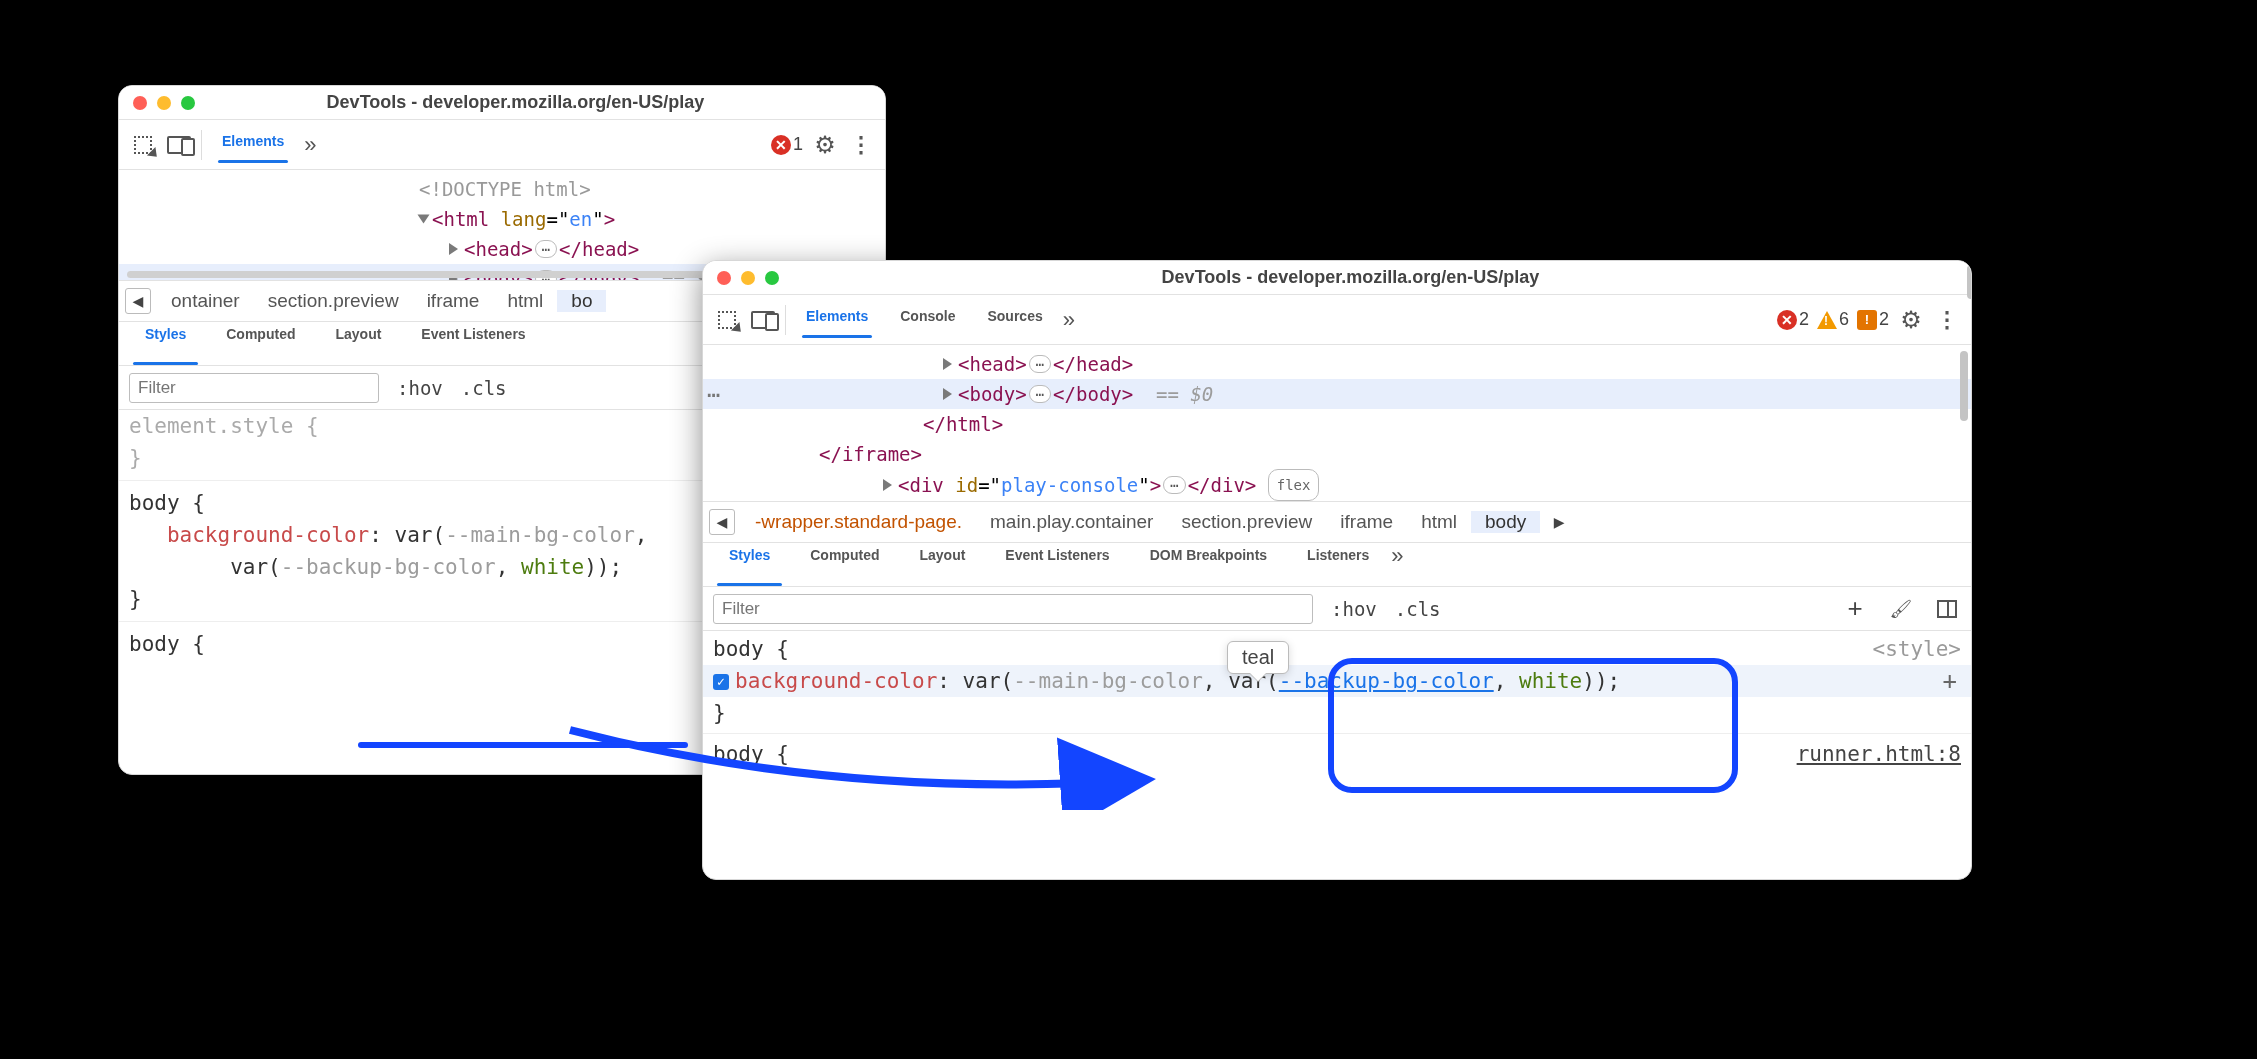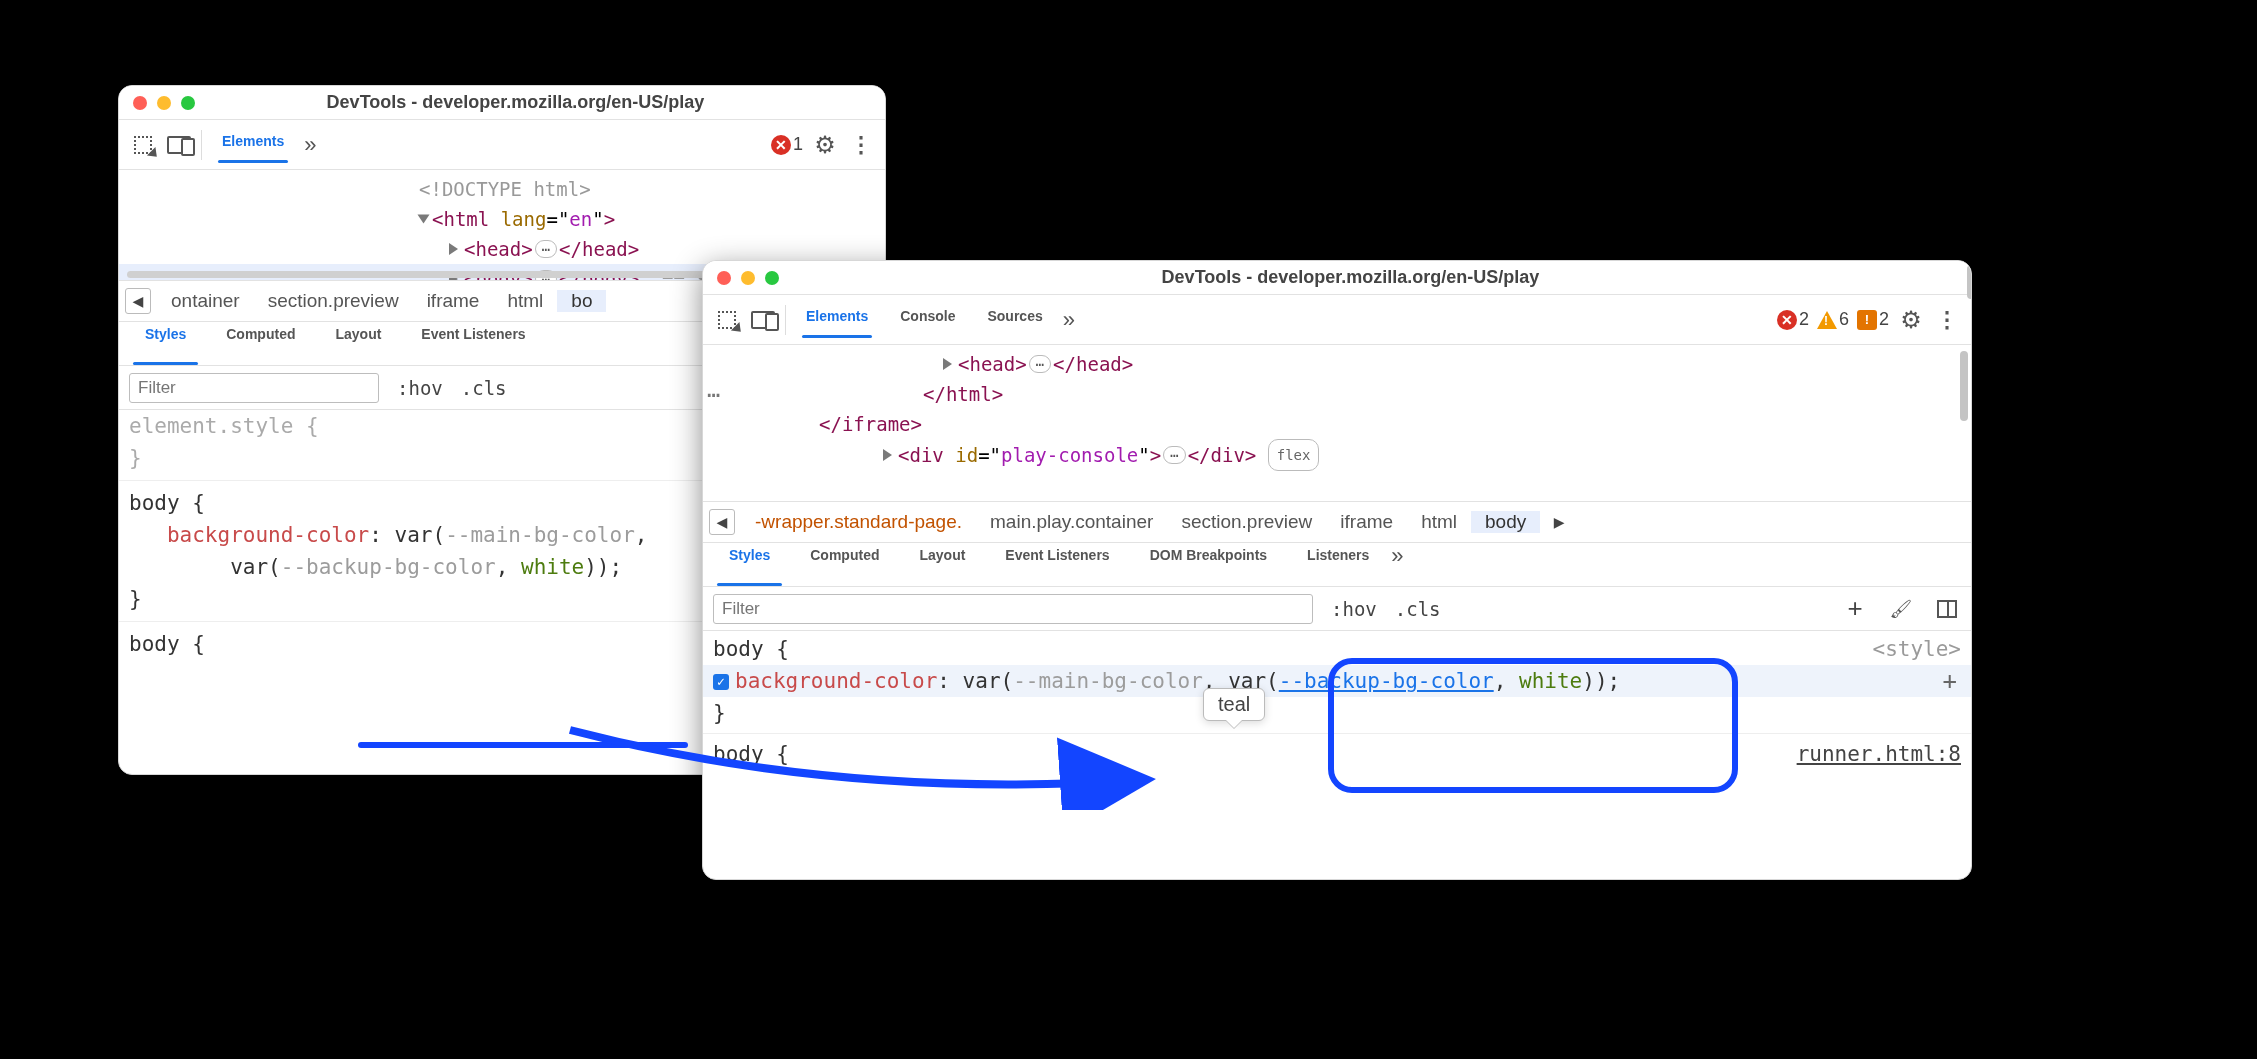--- a/index.html
+++ b/index.html
@@ -61,7 +61,7 @@
   .angle{color:#8a1251}
   .tagname{color:#8a1251}
   .attr-n{color:#9a6a00}
-  .attr-v{color:#a21caf}
+  .attr-v{color:#3b82f6}
   .dots{display:inline-block;padding:0 6px;border:1px solid #bbb;border-radius:10px;font-size:14px;line-height:16px;color:#555;background:#fff;margin:0 2px;vertical-align:2px}
   .eq0{color:#9c9c9c;font-style:italic}
   .flexpill{display:inline-block;border:1px solid #bbb;border-radius:10px;padding:0 8px;font-size:14px;color:#666;vertical-align:2px}

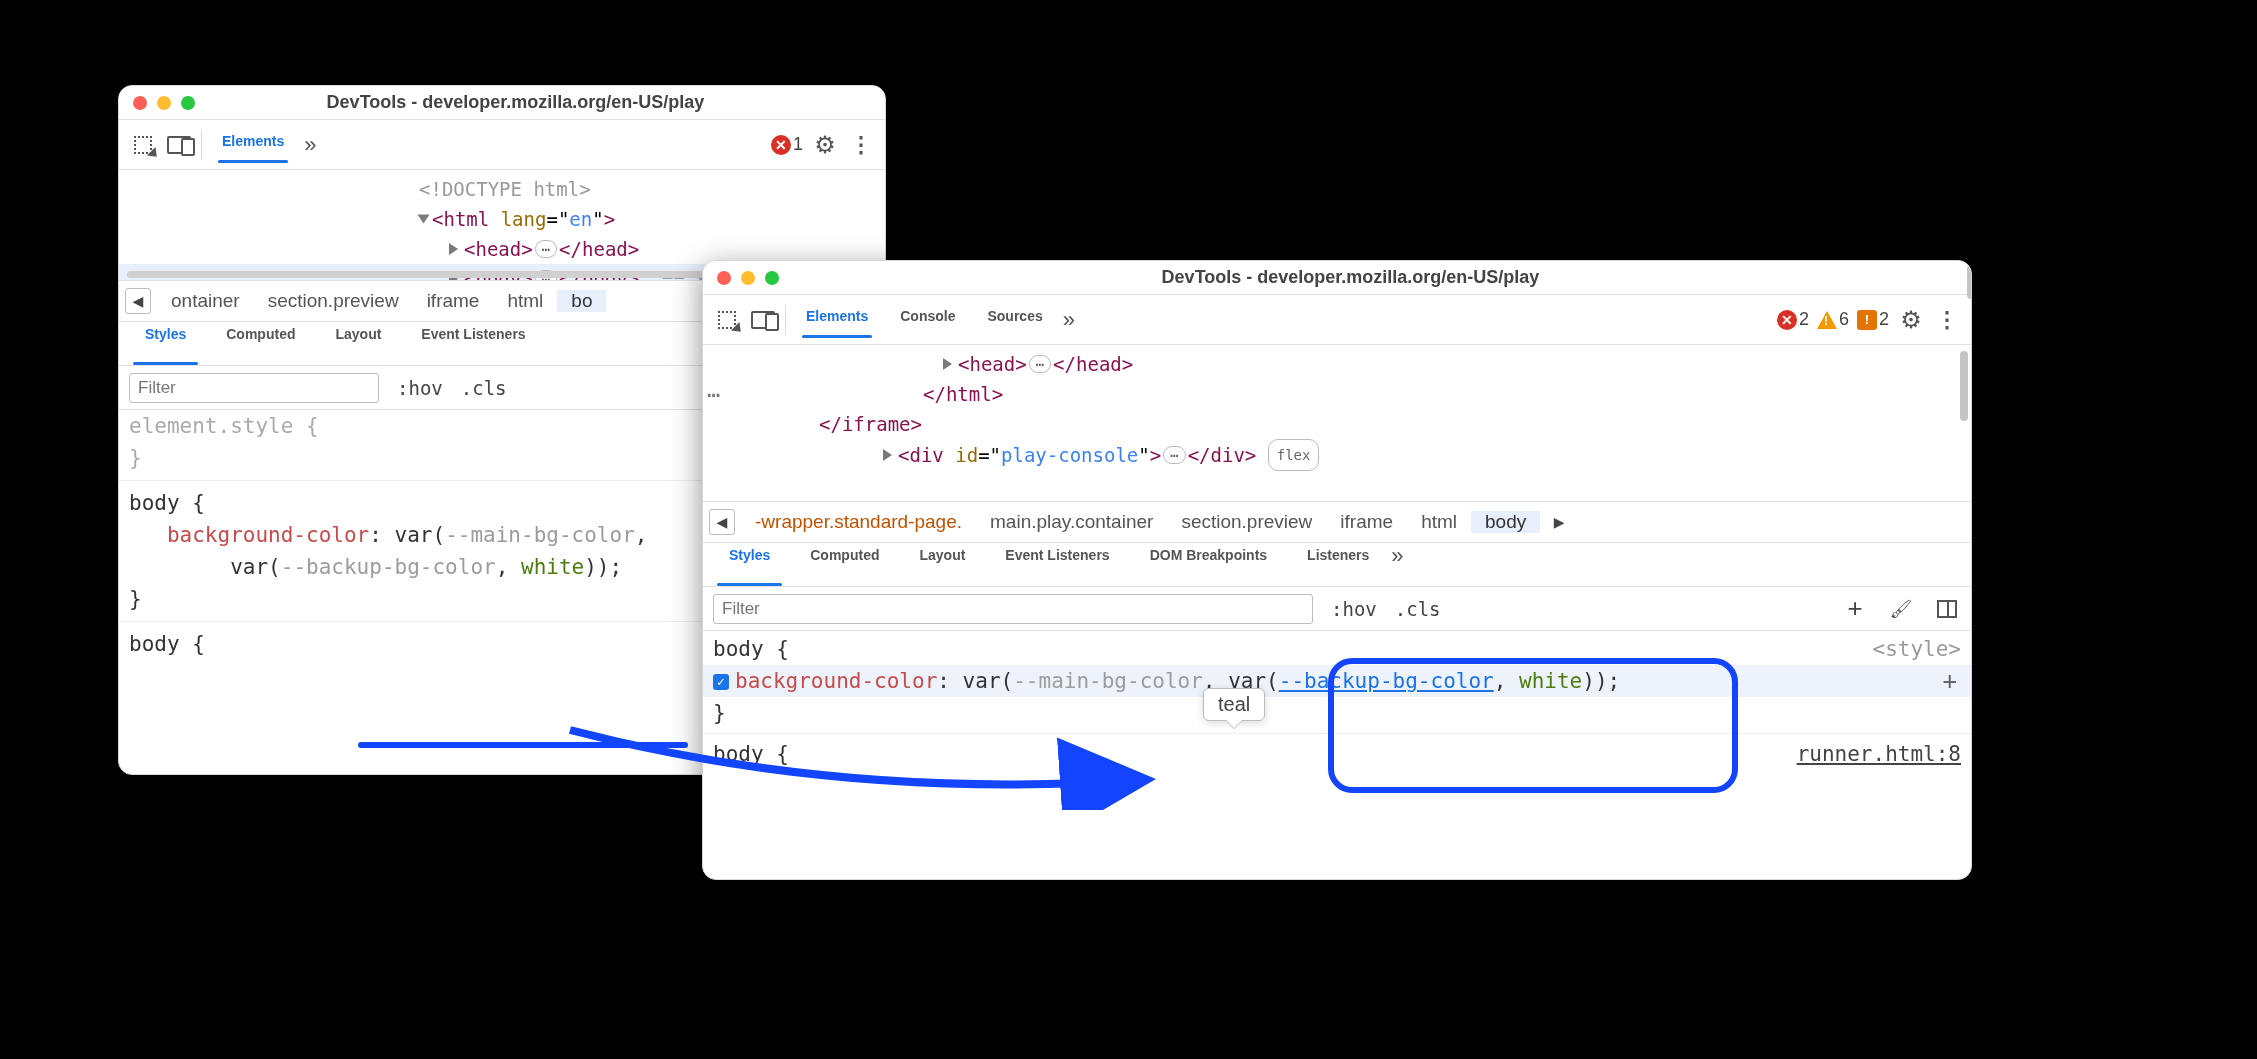--- a/index.html
+++ b/index.html
@@ -248,6 +248,7 @@
   <div class="dom mono" style="height:156px;overflow:hidden;position:relative">
     <span class="dom-ellipsis w2">…</span>
     <div class="row" style="padding-left:240px"><span class="tri"></span><span class="angle">&lt;</span><span class="tagname">head</span><span class="angle">&gt;</span><span class="dots">⋯</span><span class="angle">&lt;/</span><span class="tagname">head</span><span class="angle">&gt;</span></div>
+    <div class="row sel" style="padding-left:240px"><span class="tri"></span><span class="angle">&lt;</span><span class="tagname">body</span><span class="angle">&gt;</span><span class="dots">⋯</span><span class="angle">&lt;/</span><span class="tagname">body</span><span class="angle">&gt;</span>&nbsp;&nbsp;<span class="eq0">== $0</span></div>
     <div class="row" style="padding-left:220px"><span class="angle">&lt;/</span><span class="tagname">html</span><span class="angle">&gt;</span></div>
     <div class="row" style="padding-left:116px"><span class="angle">&lt;/</span><span class="tagname">iframe</span><span class="angle">&gt;</span></div>
     <div class="row" style="padding-left:180px"><span class="tri"></span><span class="angle">&lt;</span><span class="tagname">div</span> <span class="attr-n">id</span>="<span class="attr-v">play-console</span>"<span class="angle">&gt;</span><span class="dots">⋯</span><span class="angle">&lt;/</span><span class="tagname">div</span><span class="angle">&gt;</span>&nbsp;<span class="flexpill">flex</span></div>

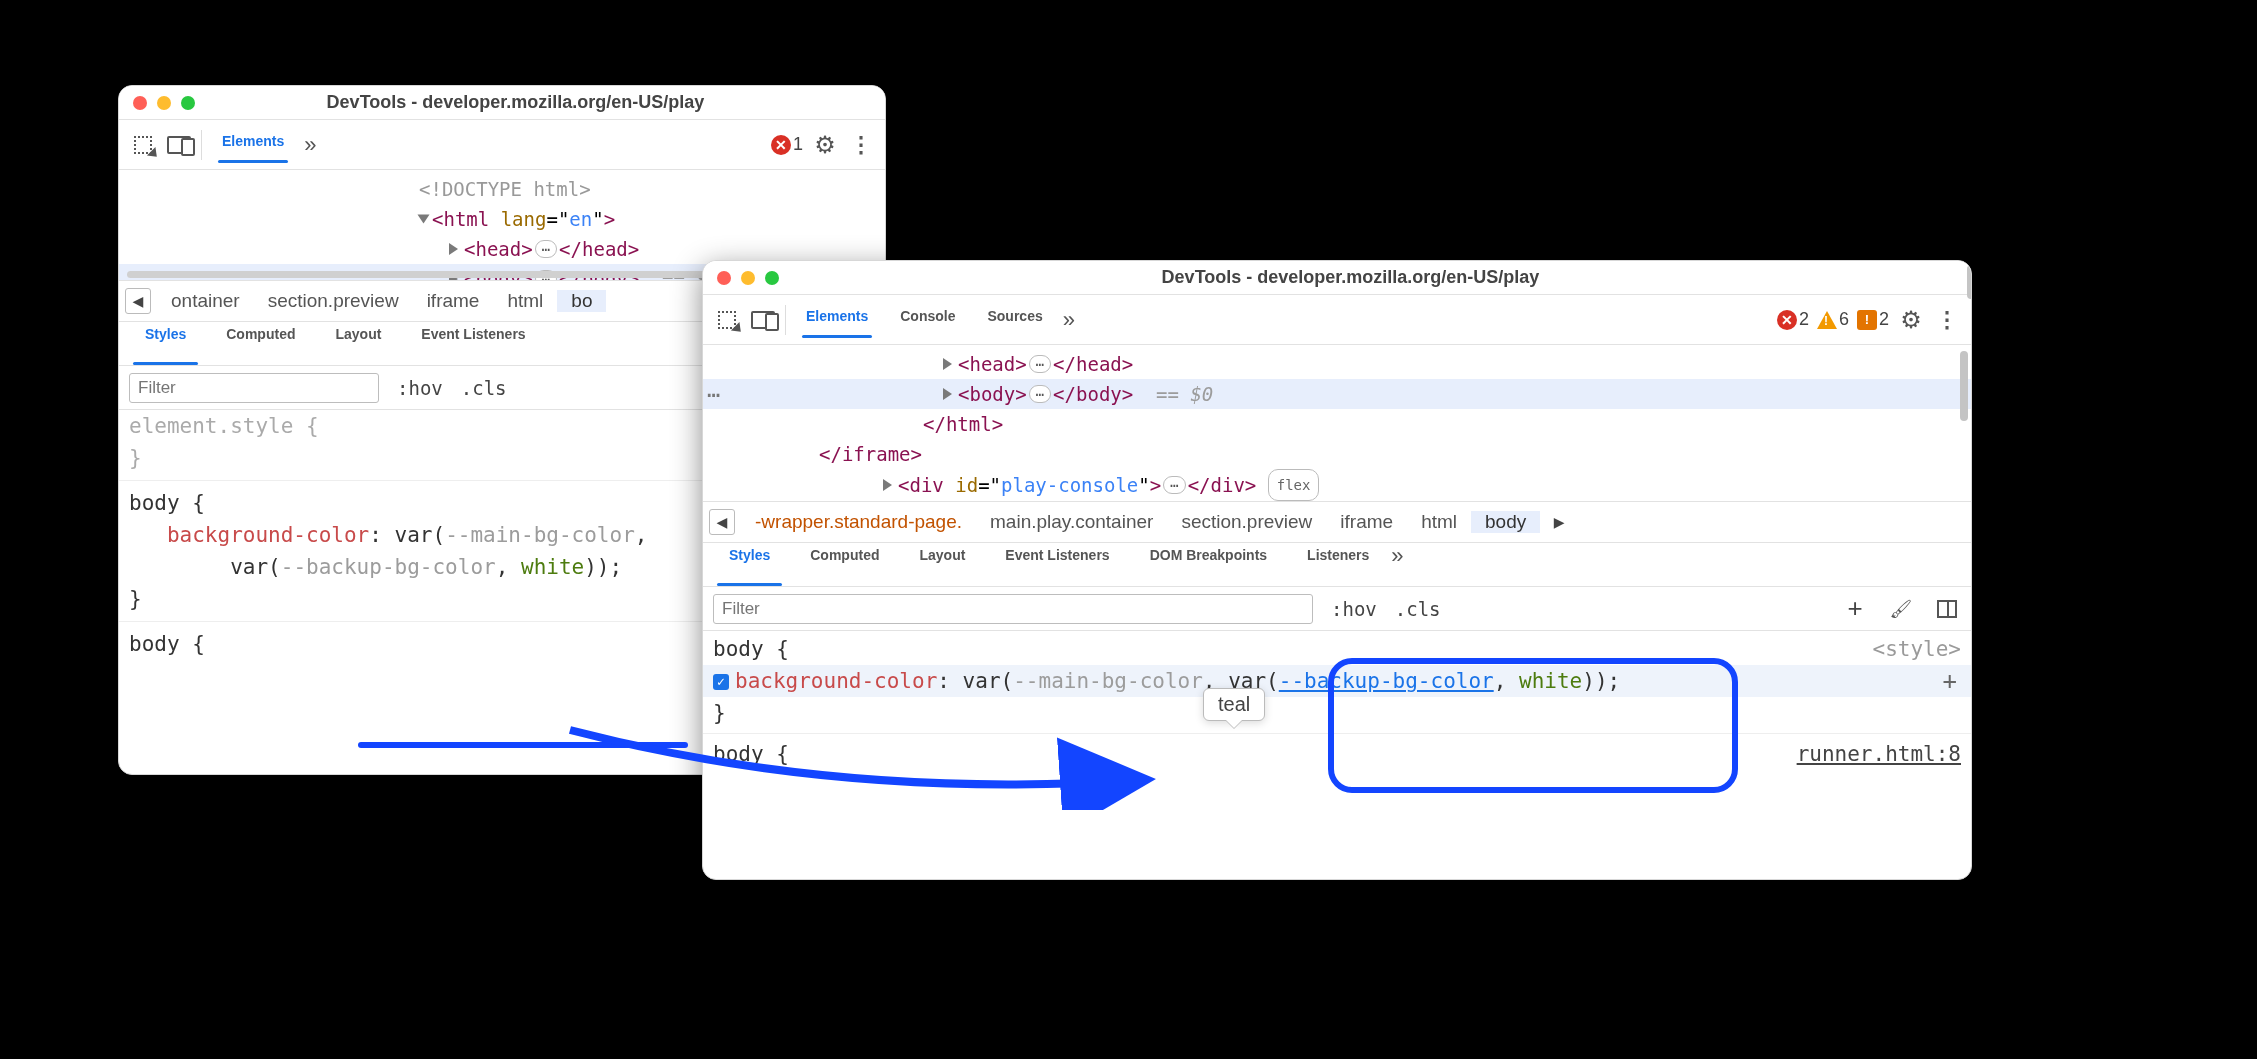--- a/index.html
+++ b/index.html
@@ -308,7 +308,7 @@
     <span class="selector">body</span> <span class="brace">{</span>
   </div>
 
-  <div class="tooltip" style="left:500px; top:380px;margin-top:47px;">teal</div>
+  <div class="tooltip" style="left:524px; top:380px;">teal</div>
 </div>
 
 <div class="hl-underline" style="left:358px; top:742px; width:330px;"></div>

